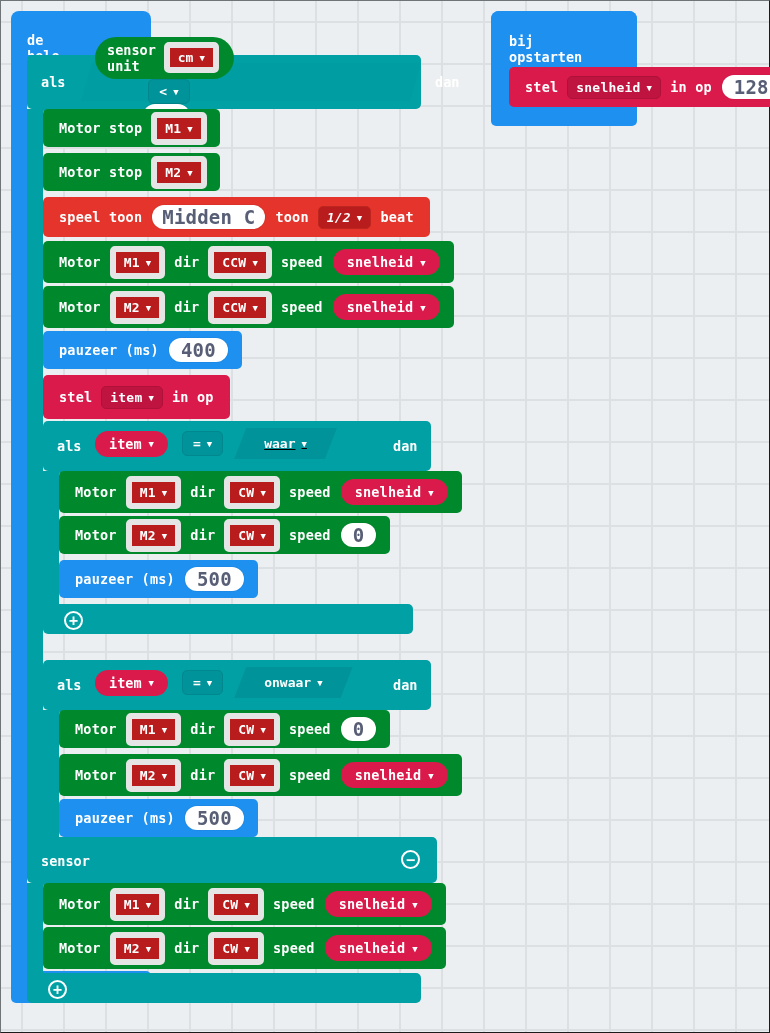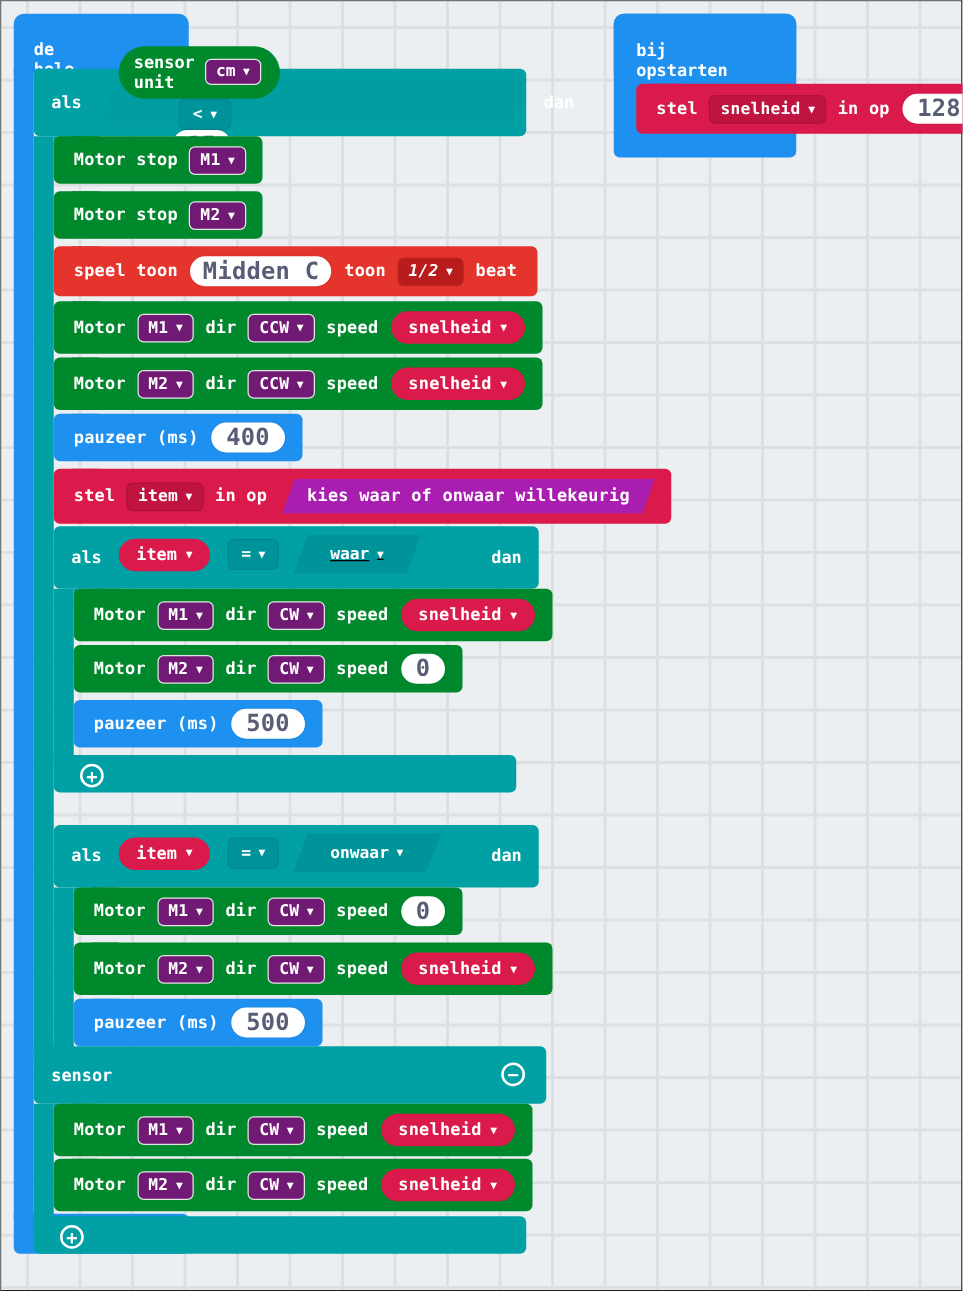--- a/index.html
+++ b/index.html
@@ -65,7 +65,7 @@
     color:#fff;
     margin:0 3px;
   }
-  .fld.dark-green { background:#701a75; border:1px solid #e5e5e5; }
+  .fld.dark-green { background:#b91c1c; border:6px solid #e5e5e5; }
   .fld.dark-teal  { background:#009399; border:1px solid #00888e; }
   .fld.dark-red   { background:#BF1440; border:1px solid #b01139; }
   .fld.dark-music { background:#b91c1c; border:1px solid #bd251e;font-style:italic; }

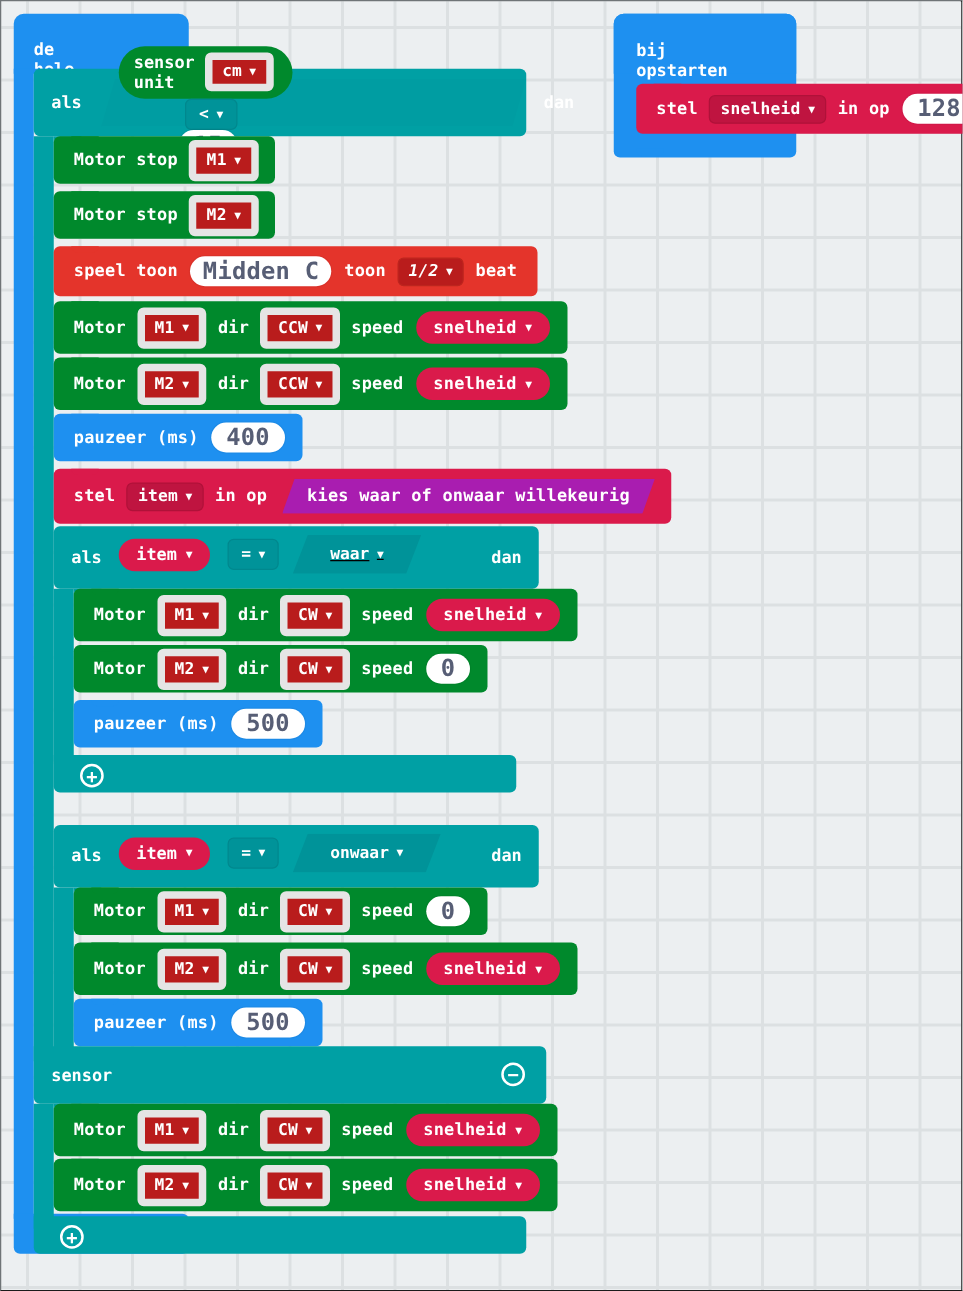--- a/index.html
+++ b/index.html
@@ -268,7 +268,6 @@
           <span class="caret">▼</span>
         </span>
         <span class="lbl">in op</span>
-        <span class="hex c-rand" style="padding:6px 20px; margin-left:6px;">kies waar of onwaar willekeurig</span>
       </div>
 
       <div class="abs" style="left:16px; top:366px;">

